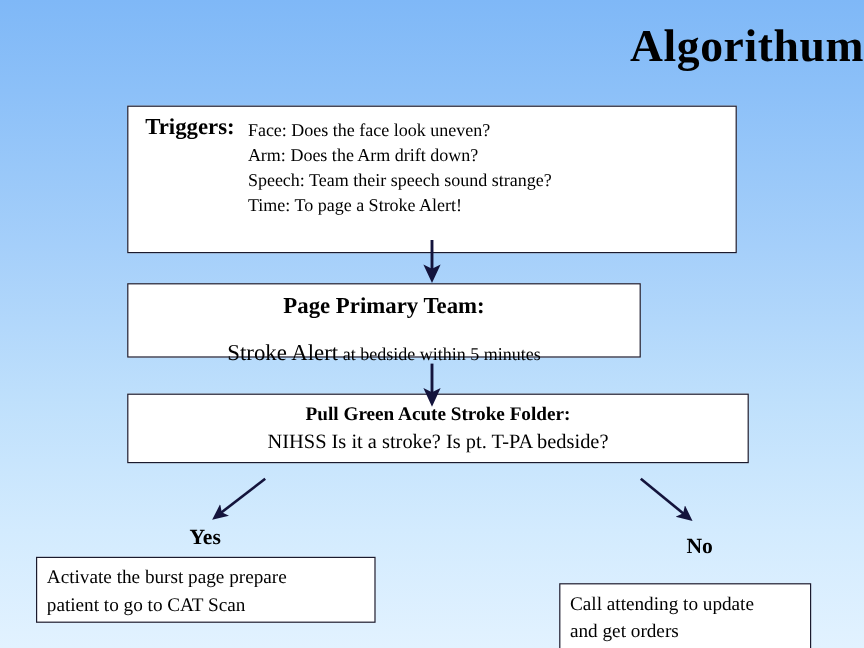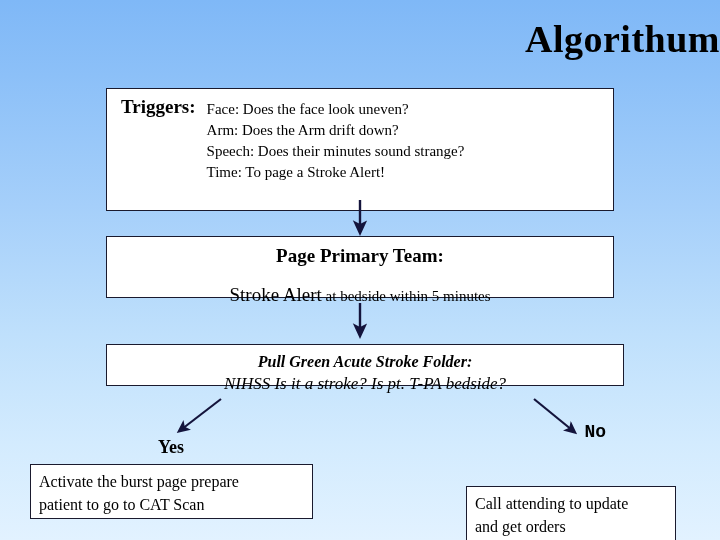--- a/index.html
+++ b/index.html
@@ -189,7 +189,7 @@
         </div>
         <div class="trigger-line">
           <span class="tkey">Speech:</span>
-          <span class="tval">Does their minutes sound strange?</span>
+          <span class="tval">Team their speech sound strange?</span>
         </div>
         <div class="trigger-line">
           <span class="tkey">Time:</span>

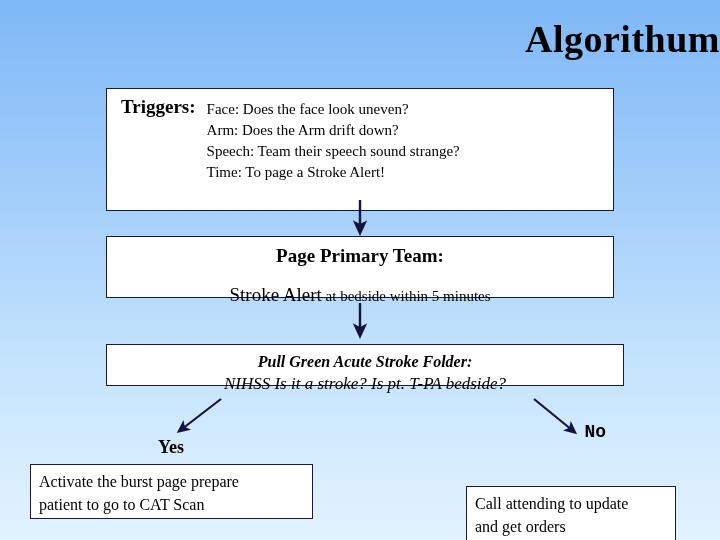--- a/index.html
+++ b/index.html
@@ -85,7 +85,7 @@
   #box-page-team {
     left: 106px;
     top: 236px;
-    width: 508px;
+    width: 428px;
     height: 62px;
     text-align: center;
   }

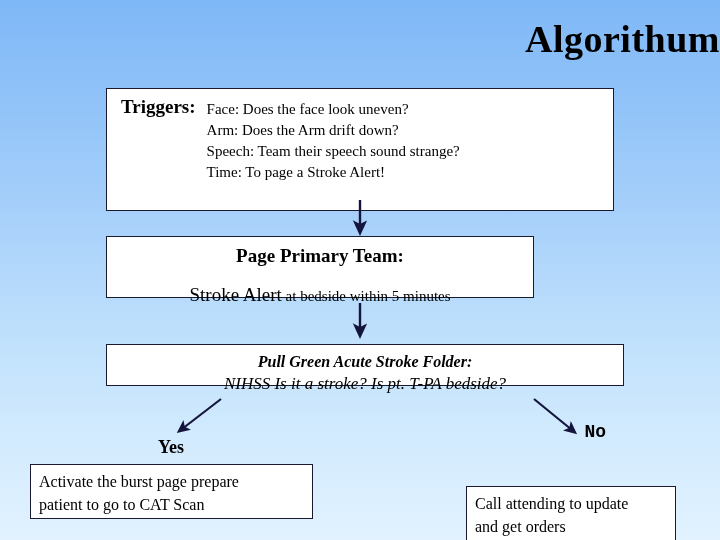--- a/index.html
+++ b/index.html
@@ -110,11 +110,10 @@
   
   #box-folder {
     left: 106px;
-    top: 344px;
+    top: 328px;
     width: 518px;
-    height: 42px;
+    height: 58px;
     text-align: center;
-    font-style: italic;
   }
   #folder-heading {
     font-size: 16px;

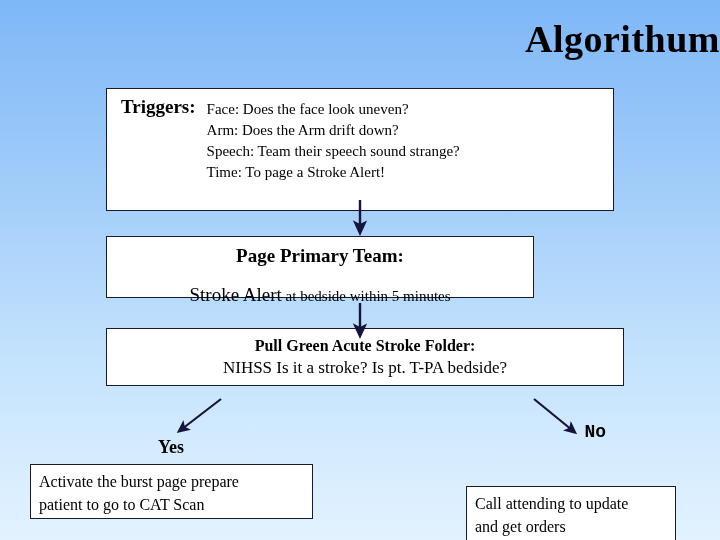--- a/index.html
+++ b/index.html
@@ -136,7 +136,7 @@
     white-space: nowrap;
   }
   #label-yes { left: 148px; top: 437px; width: 46px; text-align: center; }
-  #label-no  { left: 560px; top: 422px; width: 46px; text-align: right; font-family: Liberation Mono, monospace; }
+  #label-no  { left: 560px; top: 445px; width: 46px; text-align: center; }
 
   
   #box-yes {

